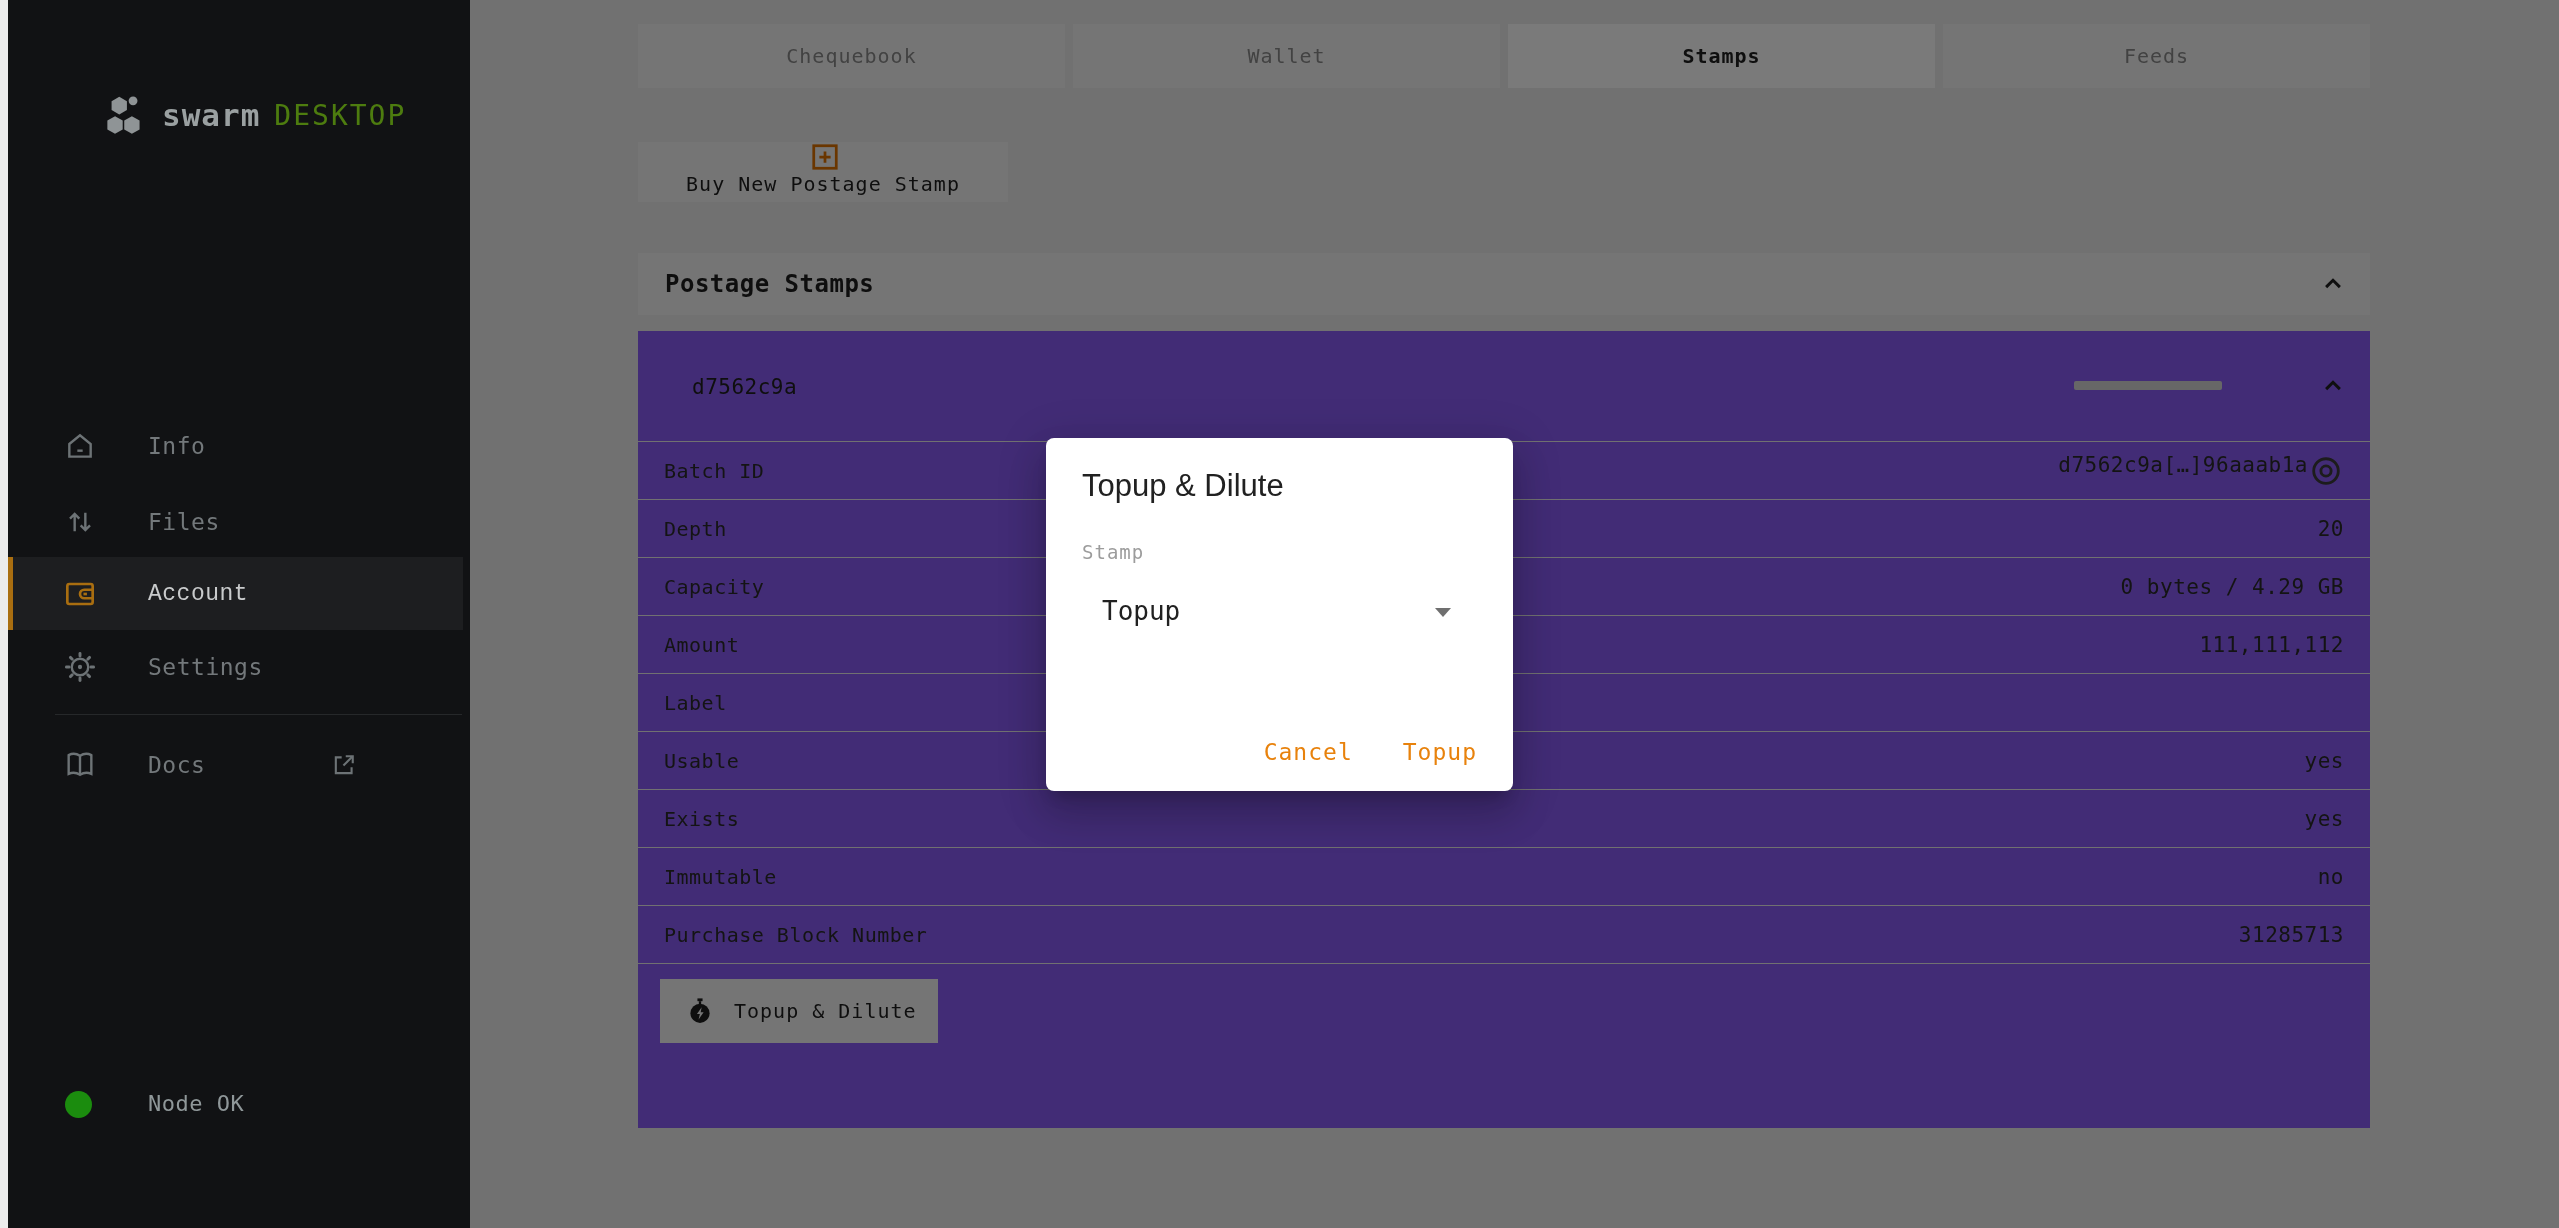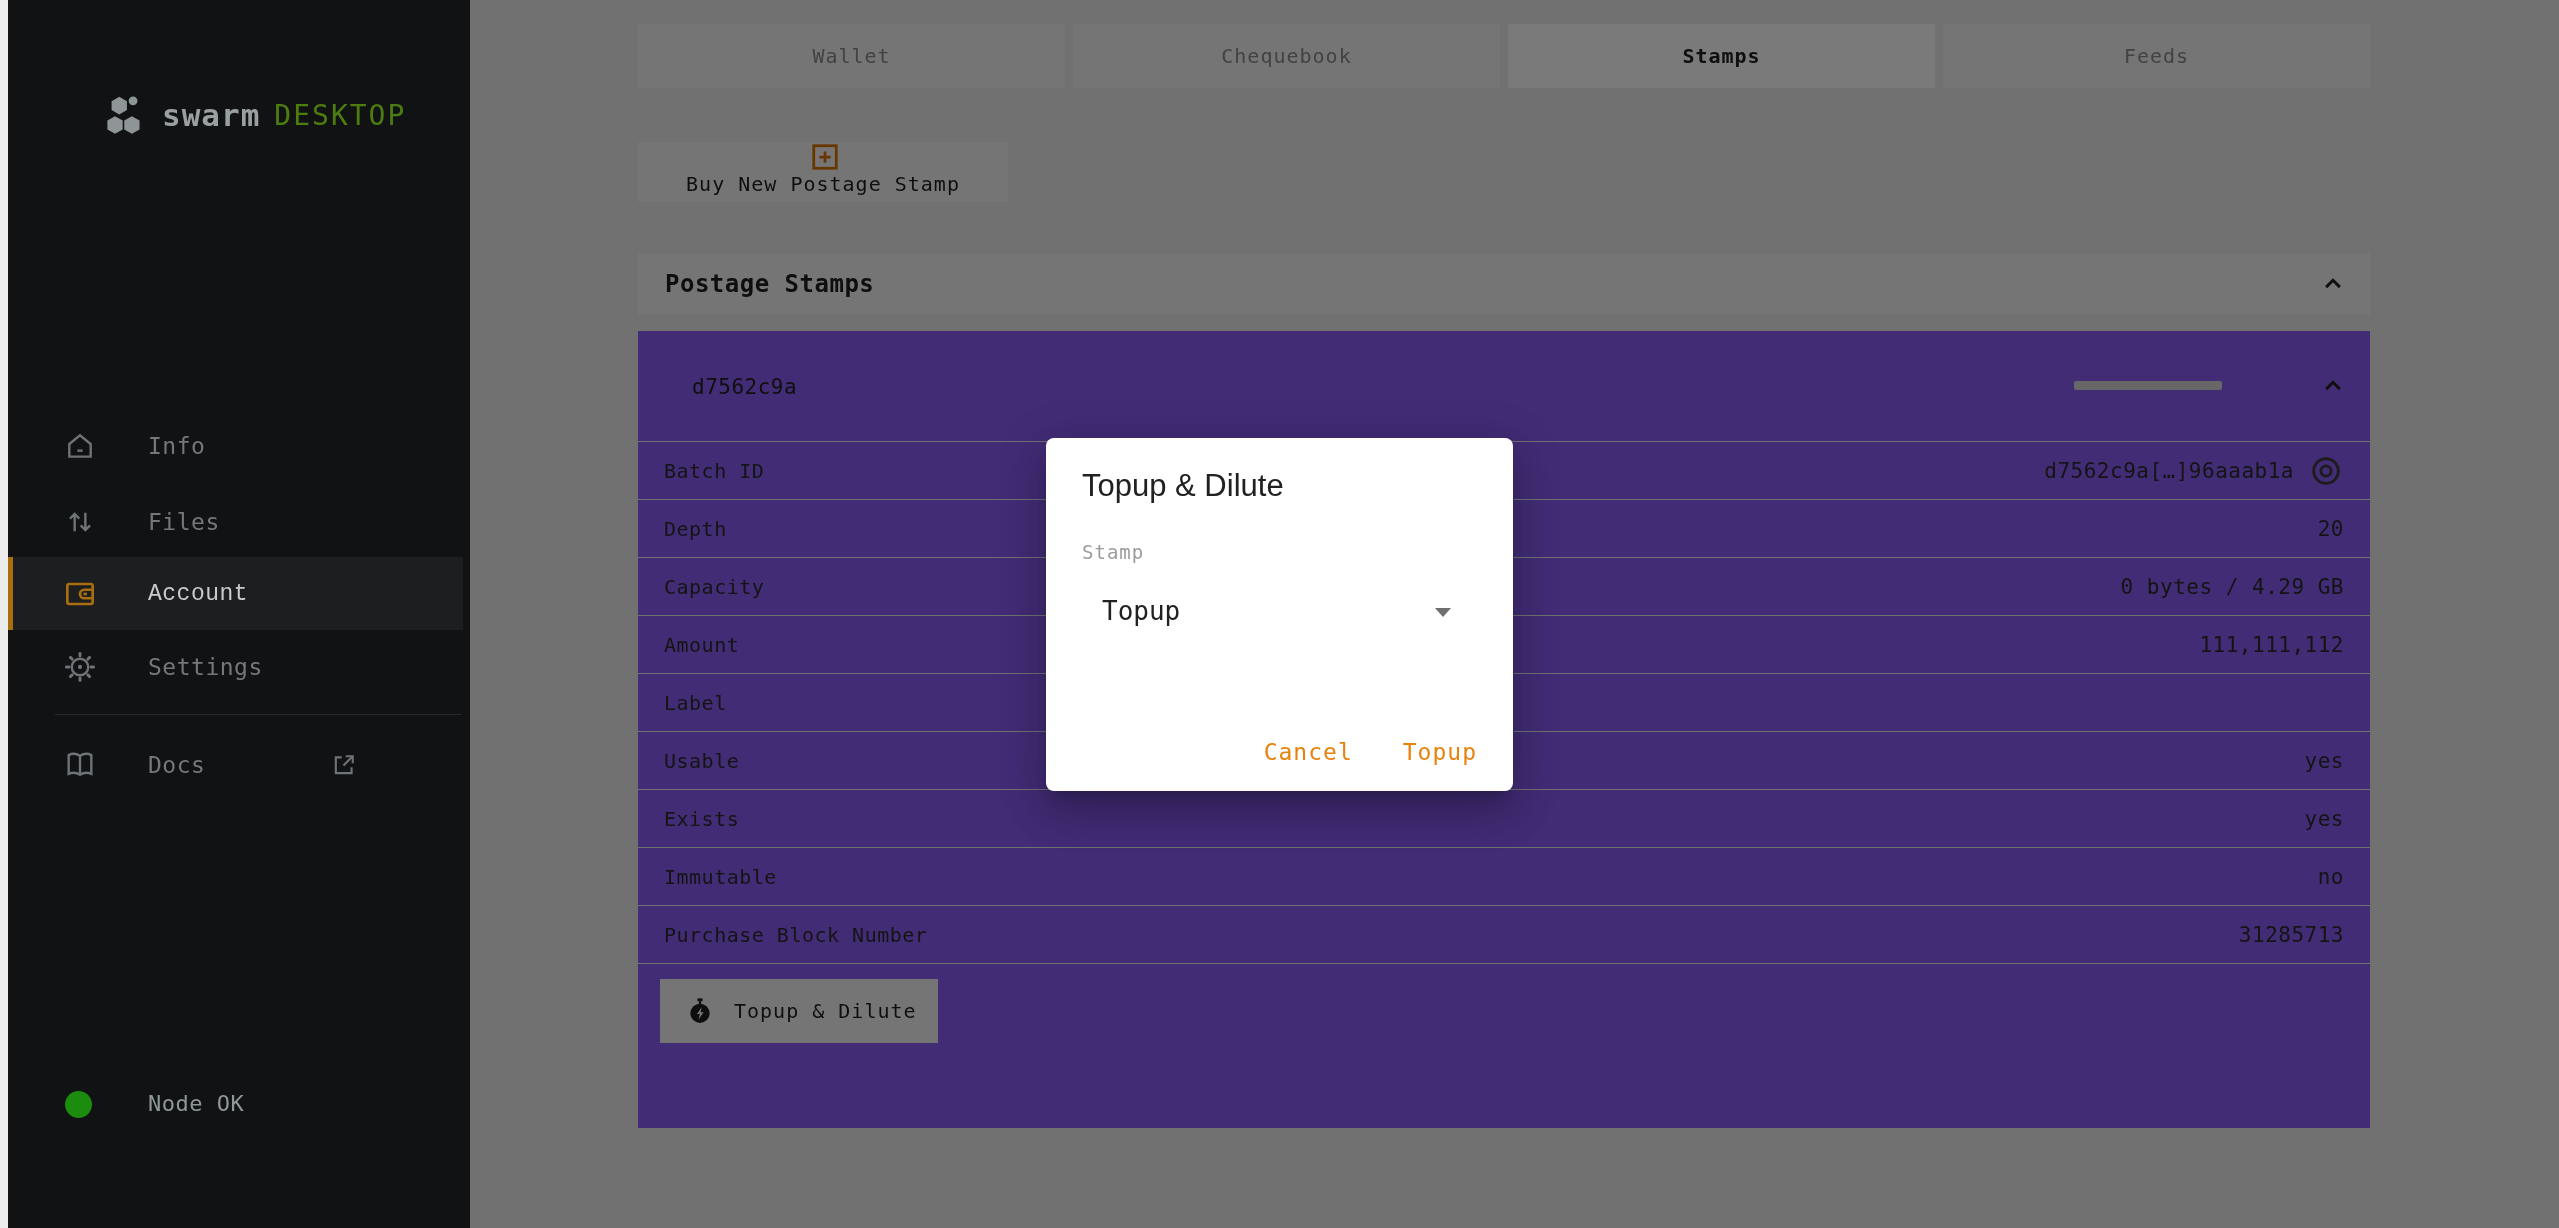--- a/index.html
+++ b/index.html
@@ -195,8 +195,8 @@
 <div class="content">
 
   <div class="tabs">
+    <div class="tab">Chequebook</div>
     <div class="tab">Wallet</div>
-    <div class="tab">Chequebook</div>
     <div class="tab active">Stamps</div>
     <div class="tab">Feeds</div>
   </div>

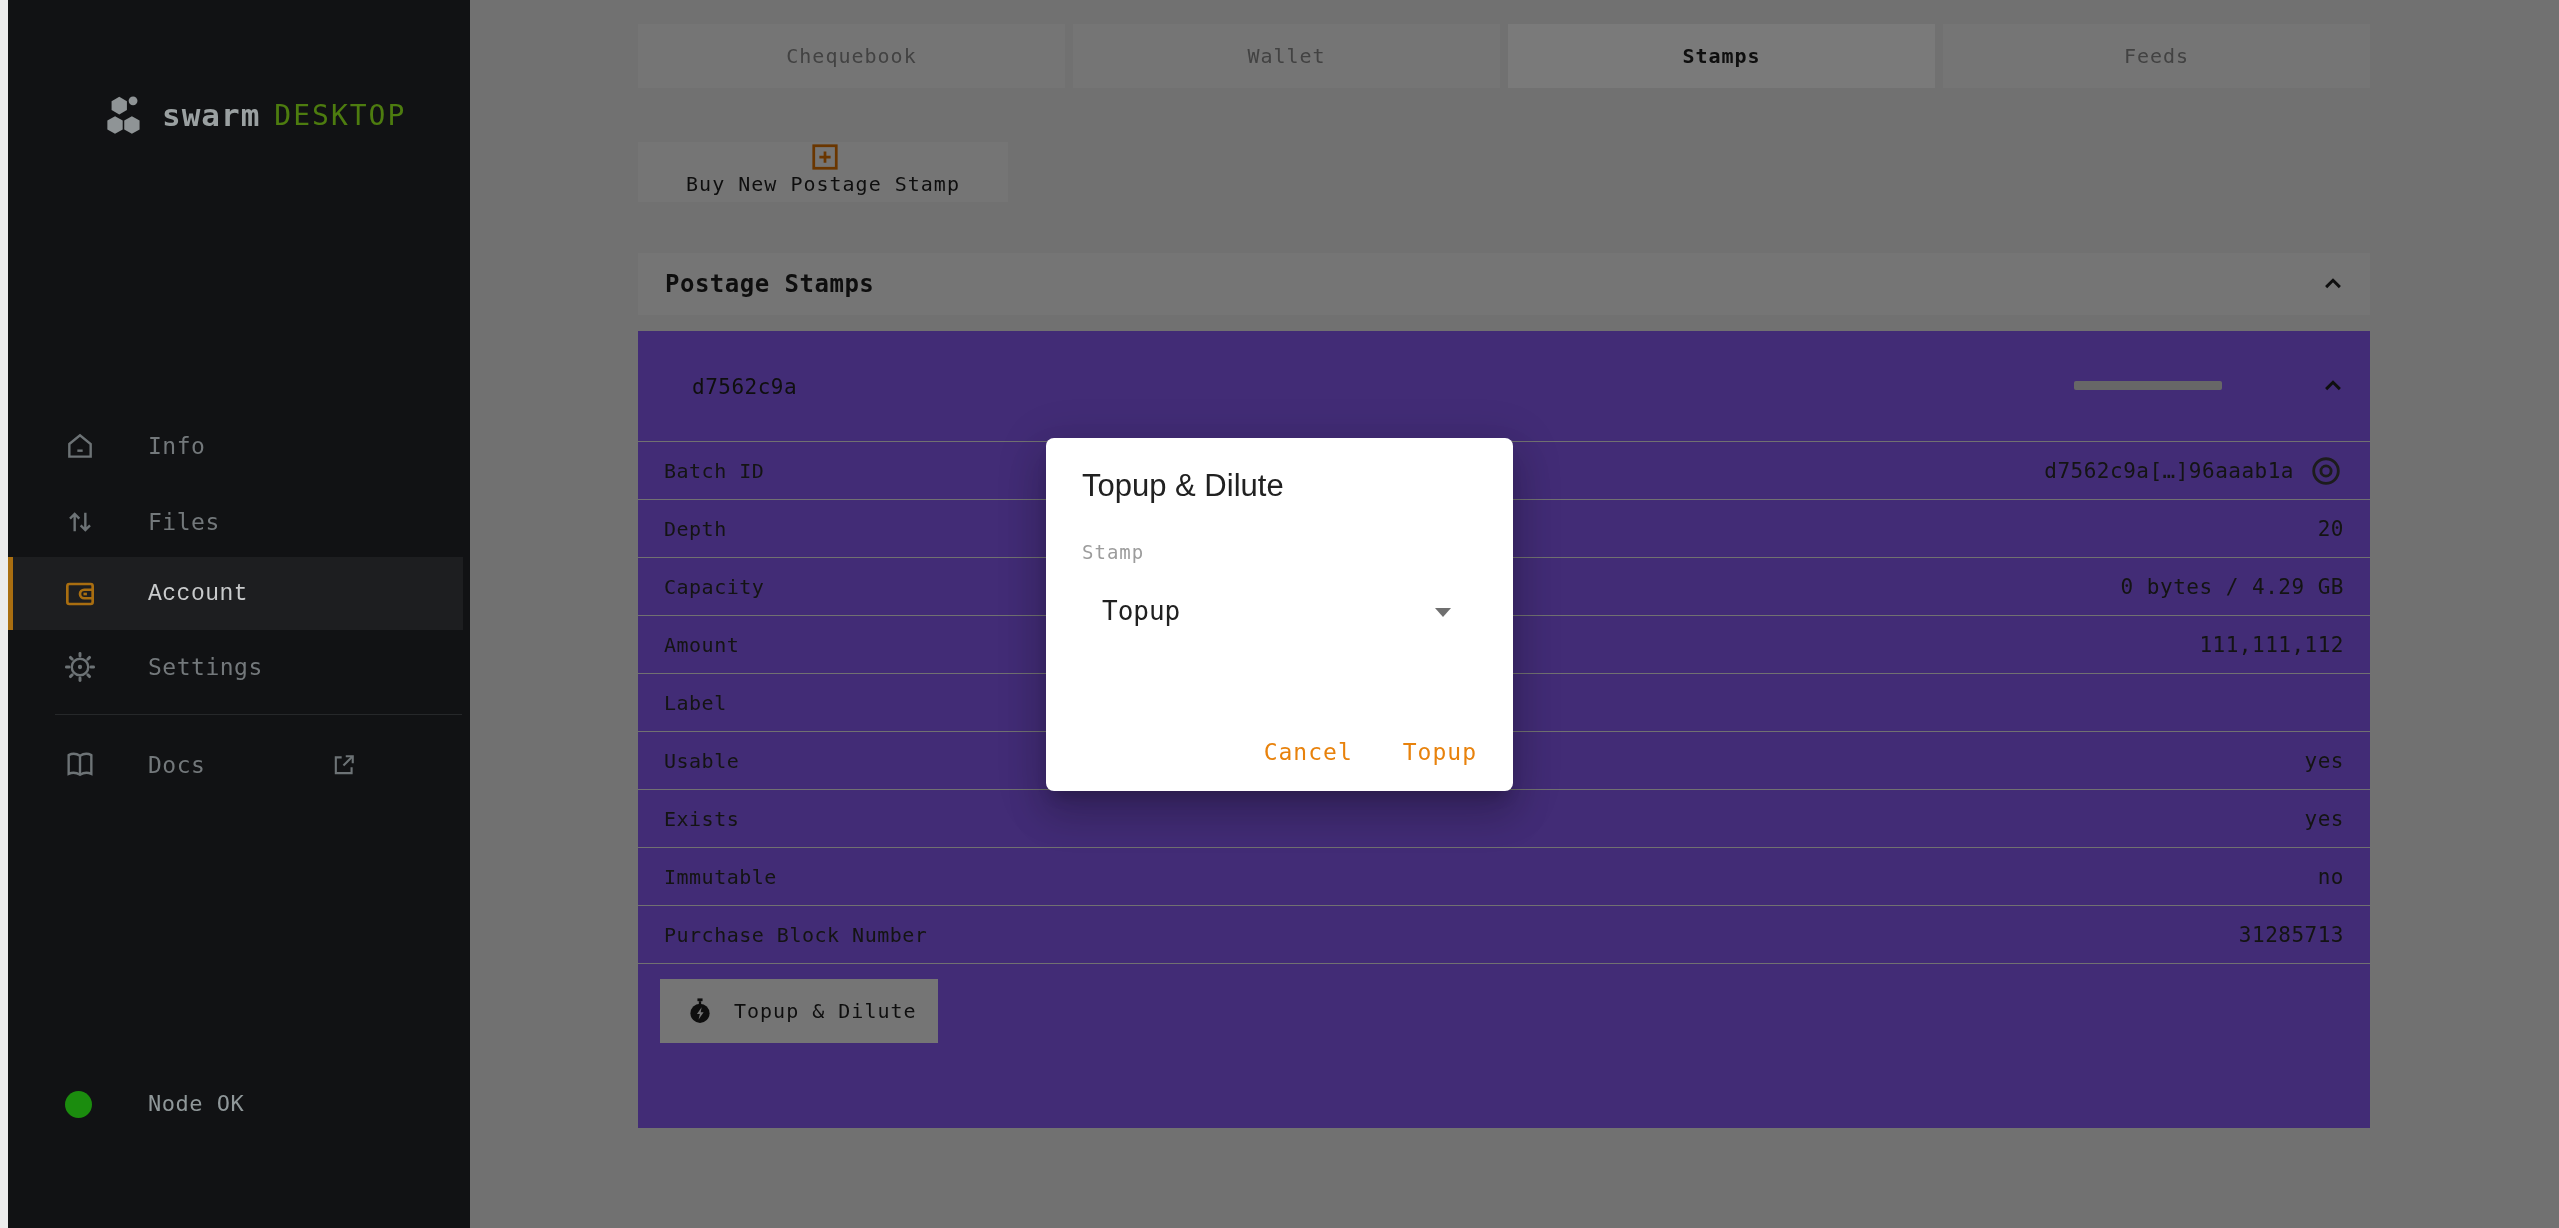--- a/index.html
+++ b/index.html
@@ -62,7 +62,7 @@
   }
   .trow:first-of-type{height:72px;}
   .tlabel{font-size:20px;color:#2b2b2b;letter-spacing:0.5px;}
-  .tvalue{font-size:21px;color:#2b2b2b;letter-spacing:0.5px;display:flex;align-items:center;gap:14px;}
+  .tvalue{font-size:21px;color:#2b2b2b;letter-spacing:0.5px;display:flex;align-items:flex-start;}
   .eye{width:36px;height:36px;color:#3c3c3c;cursor:pointer;display:flex;}
   .card-footer{border-top:1px solid #ececec;position:relative;height:93px;}
   .topup-btn{left:22px;top:15px;width:278px;height:64px;}

